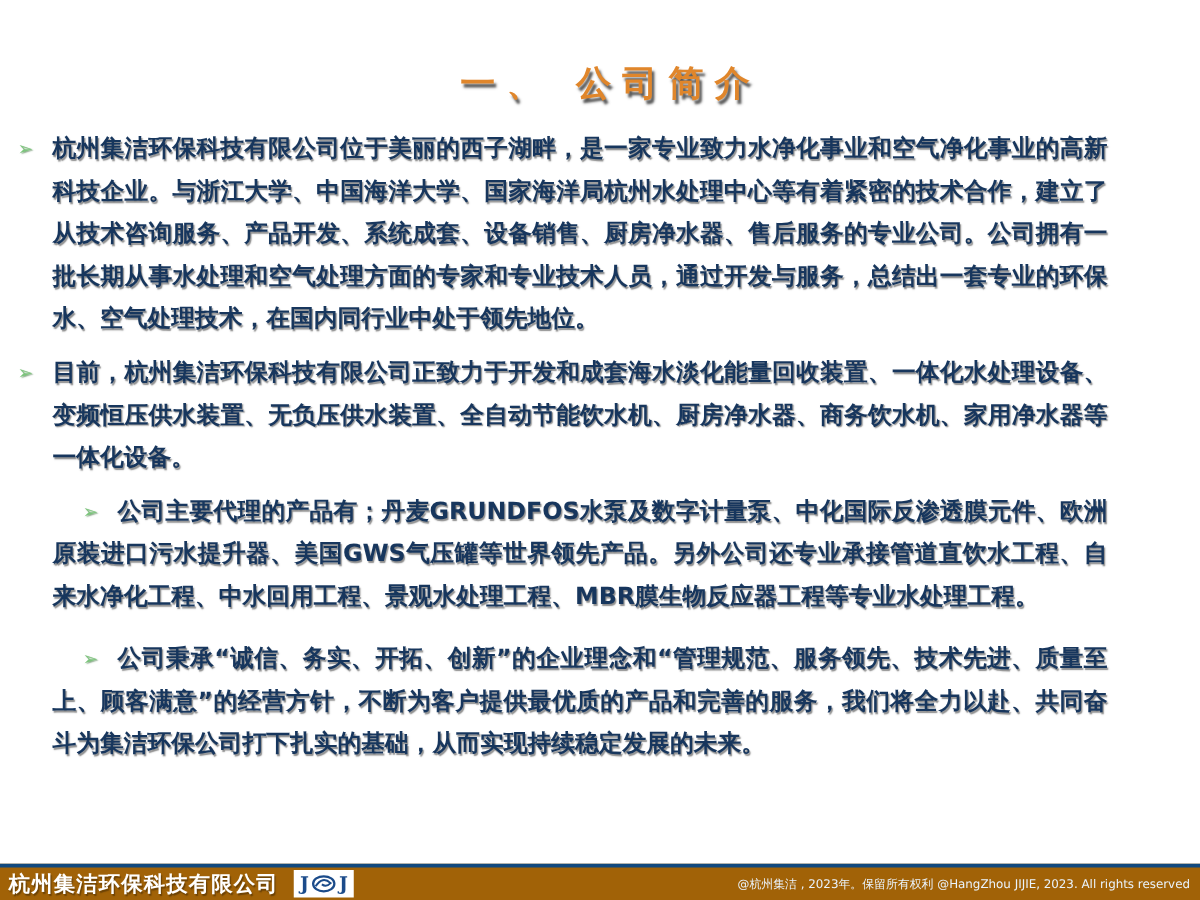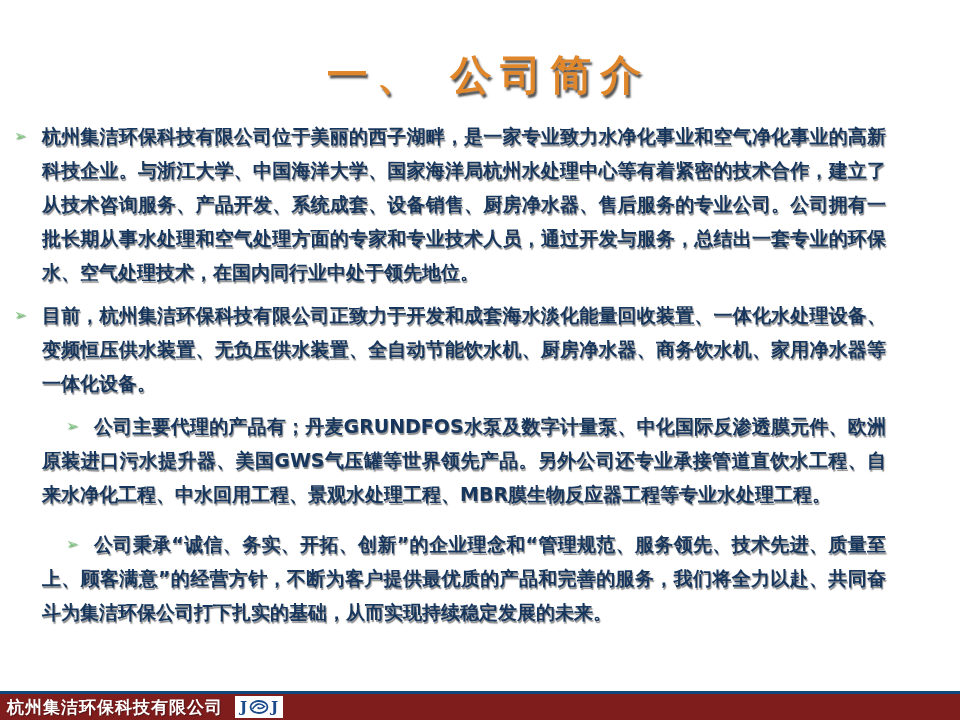--- a/index.html
+++ b/index.html
@@ -14,7 +14,7 @@
   .title {
     margin:48px 0 0 0;
     text-align:center;
-    font-size:41px;
+    font-size:28px;
     font-weight:bold;
     color:#E0862B;
     letter-spacing:9px;

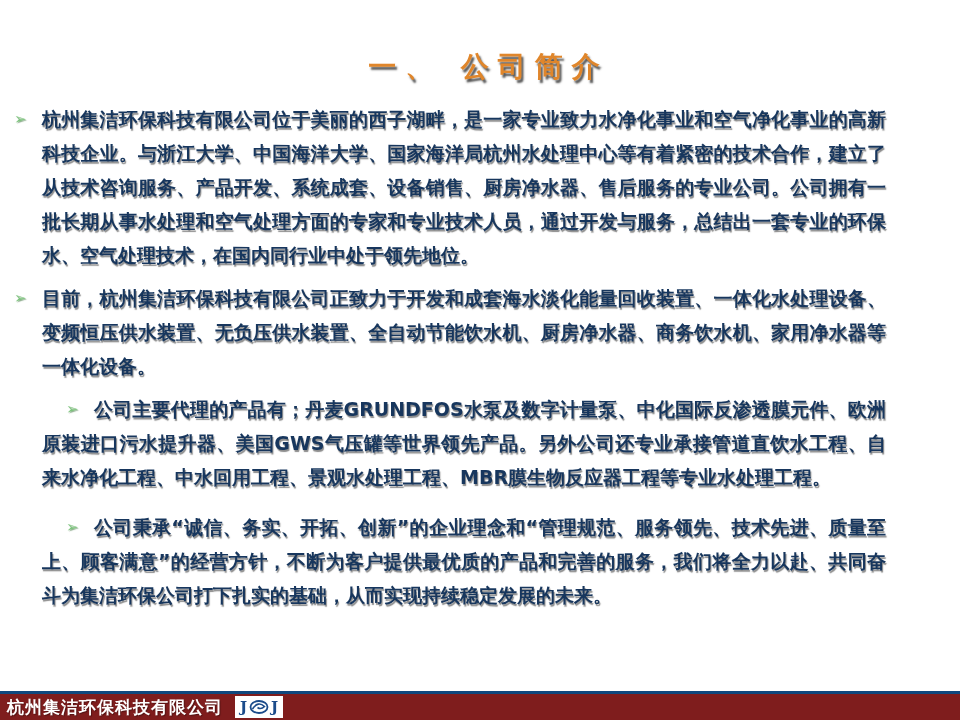--- a/index.html
+++ b/index.html
@@ -49,7 +49,7 @@
   .footer {
     position:absolute; left:0; right:0; bottom:0;
     height:26px;
-    background:#7f1d1d;
+    background:#a16207;
     border-top:3px solid #10487E;
     display:flex; align-items:center;
   }

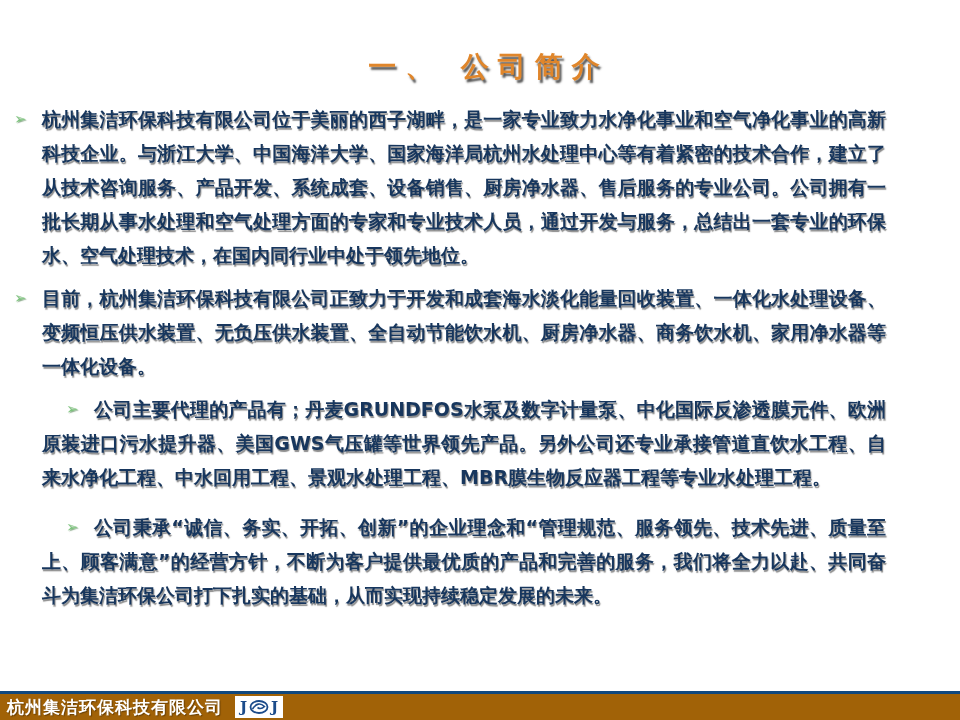--- a/index.html
+++ b/index.html
@@ -128,6 +128,7 @@
       </span>
       <span class="logo-j">J</span>
     </span>
+    <span class="footer-copy">@杭州集洁 , 2023年。保留所有权利  @HangZhou JIJIE, 2023. All rights reserved</span>
   </div>
 
 </div>

